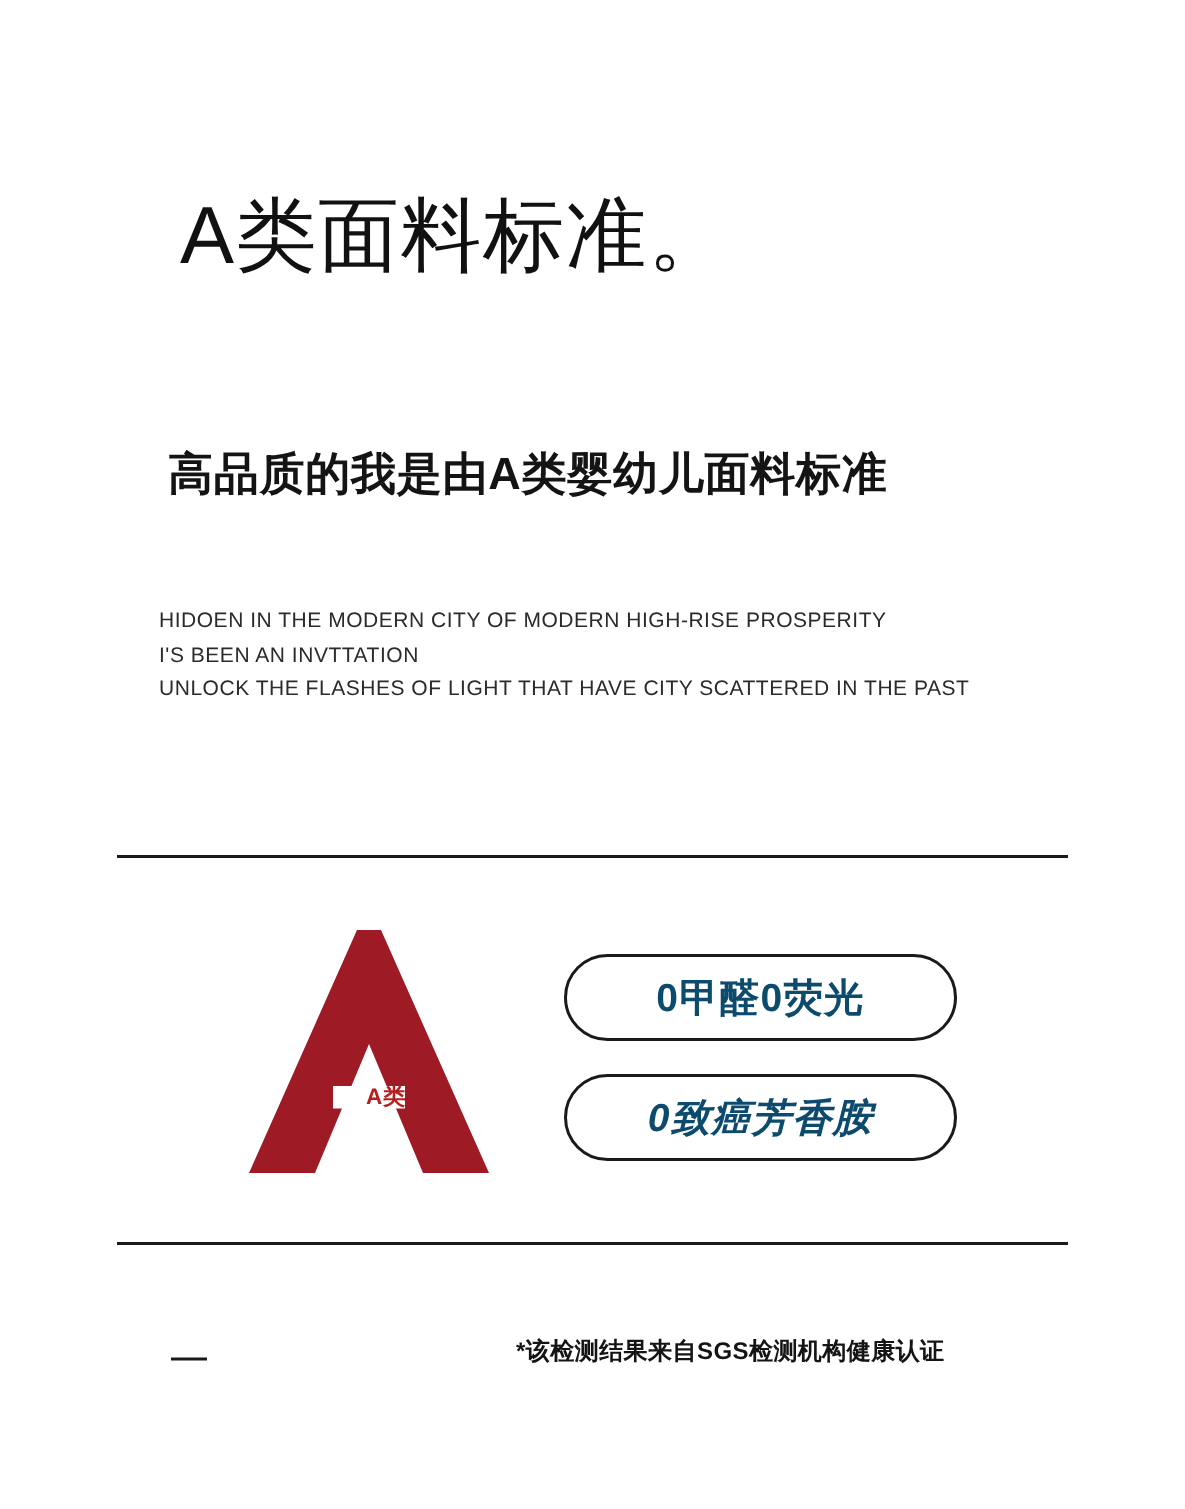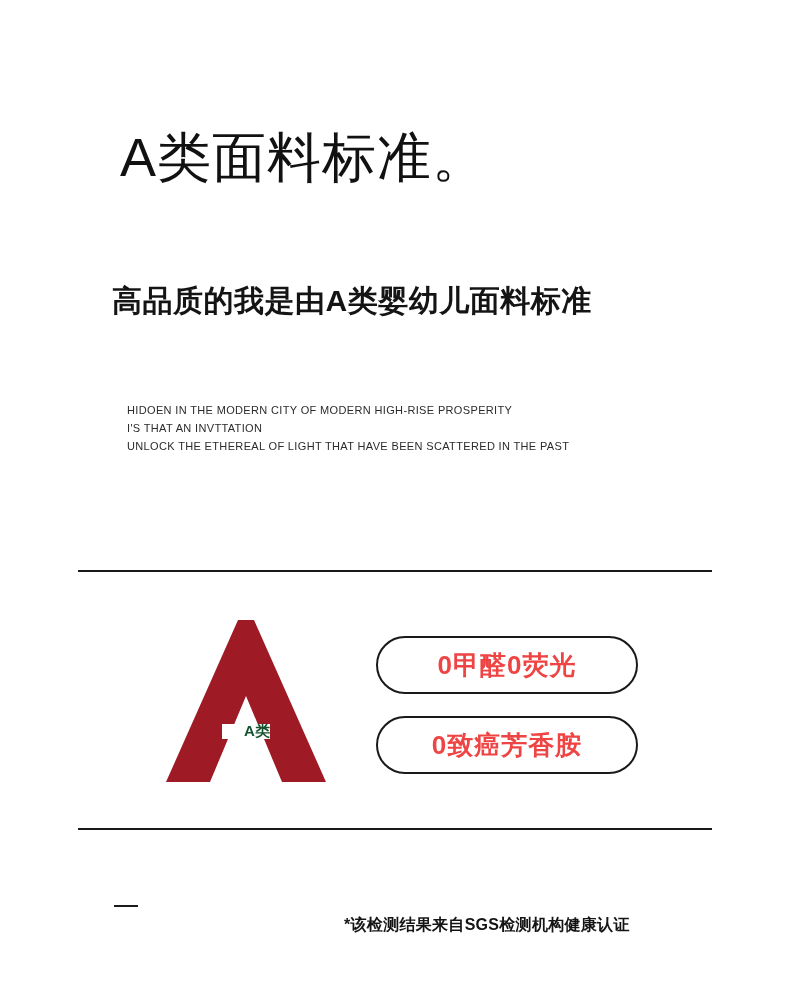--- a/index.html
+++ b/index.html
@@ -46,7 +46,7 @@
     color: #141414;
     letter-spacing: 0.5px;
   }
-  .subhead div { white-space: nowrap; }
+  .subhead div { white-space: nowrap; margin-top: 16px; }
 
   
   .eng {

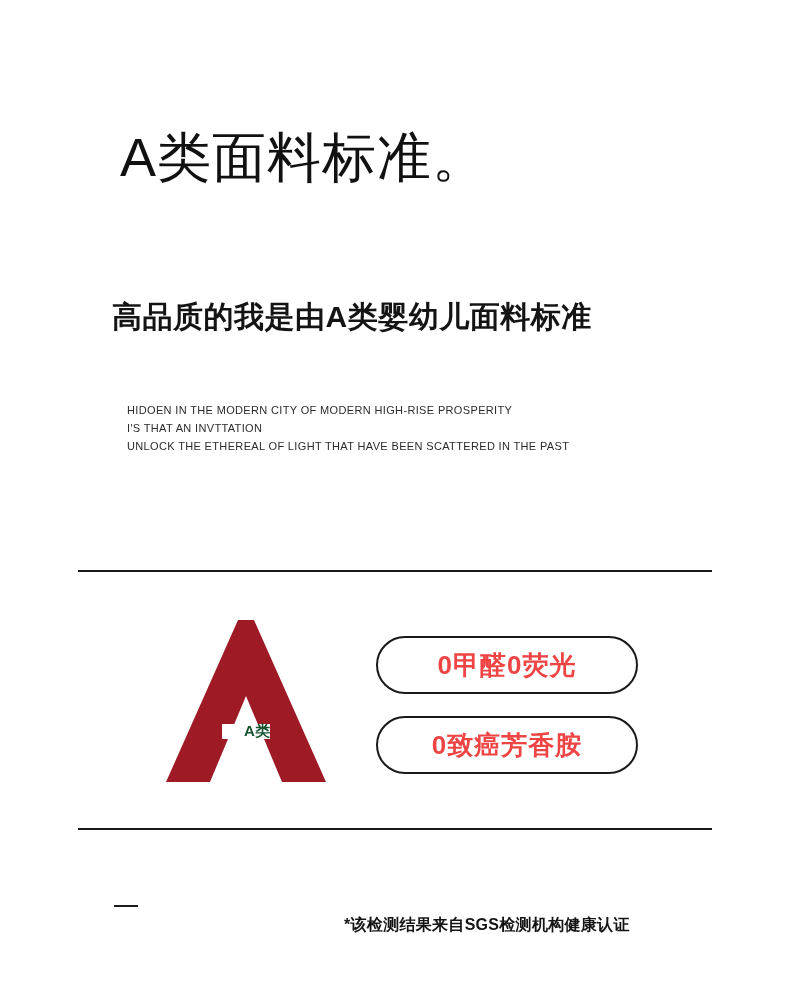--- a/index.html
+++ b/index.html
@@ -51,9 +51,9 @@
   
   .eng {
     position: absolute;
-    left: 127px;
+    left: 106px;
     top: 402px;
-    font-size: 11px;
+    font-size: 14px;
     line-height: 1.62;
     letter-spacing: 0.35px;
     color: #2b2b2b;

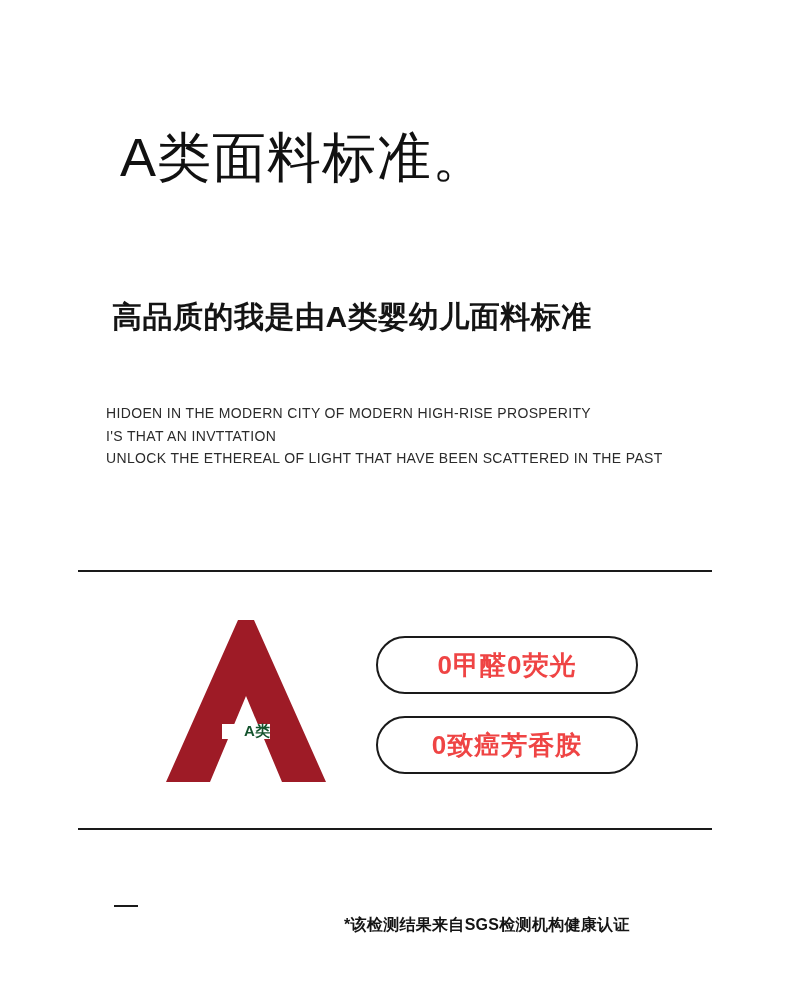--- a/index.html
+++ b/index.html
@@ -141,7 +141,7 @@
 
   <div class="eng">
     <div>HIDOEN IN THE MODERN CITY OF MODERN HIGH-RISE PROSPERITY</div>
-    <div>I'S THAT AN INVTTATION</div>
+    <div>I'S BEEN AN INVTTATION</div>
     <div>UNLOCK THE ETHEREAL OF LIGHT THAT HAVE BEEN SCATTERED IN THE PAST</div>
   </div>
 

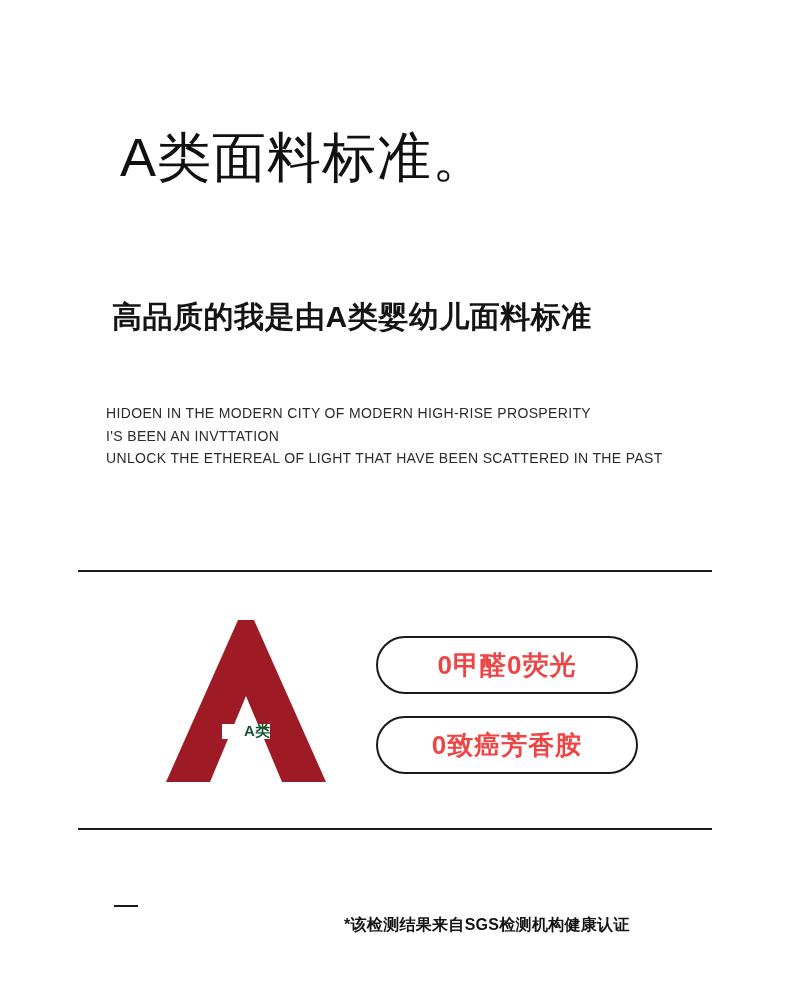--- a/index.html
+++ b/index.html
@@ -142,7 +142,7 @@
   <div class="eng">
     <div>HIDOEN IN THE MODERN CITY OF MODERN HIGH-RISE PROSPERITY</div>
     <div>I'S BEEN AN INVTTATION</div>
-    <div>UNLOCK THE ETHEREAL OF LIGHT THAT HAVE BEEN SCATTERED IN THE PAST</div>
+    <div>UNLOCK THE FLASHES OF LIGHT THAT HAVE CITY SCATTERED IN THE PAST</div>
   </div>
 
   <div class="rule rule-top"></div>

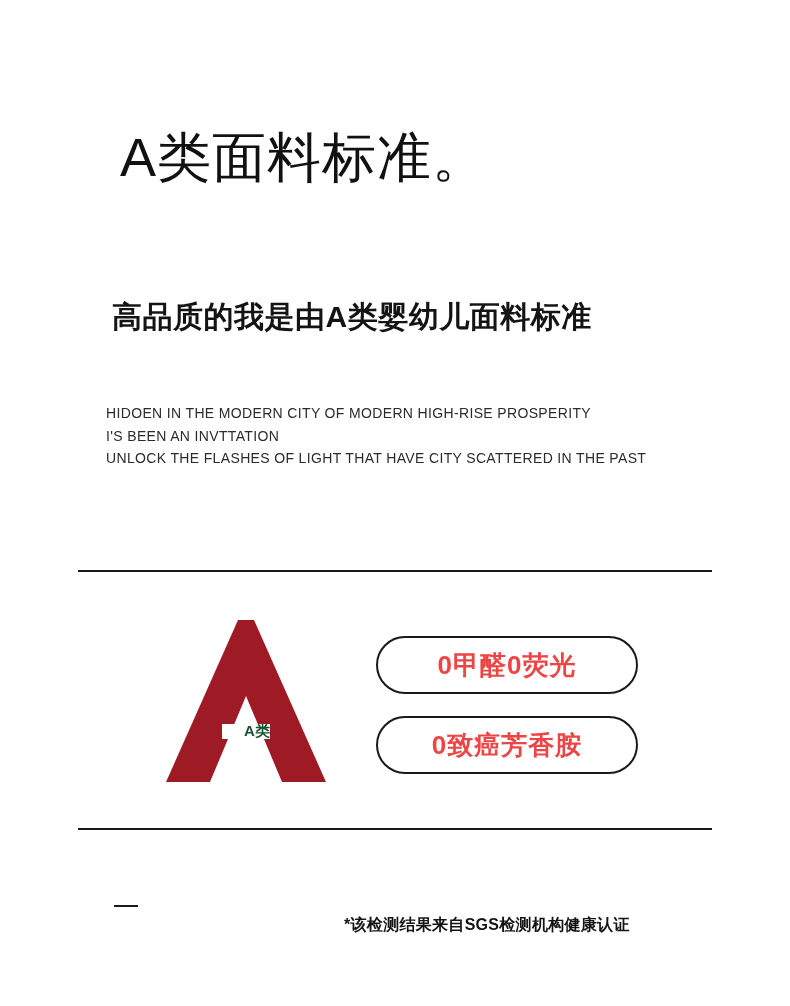--- a/index.html
+++ b/index.html
@@ -101,7 +101,7 @@
     font-size: 26px;
     font-weight: 900;
     letter-spacing: 1px;
-    color: #ef4444;
+    color: #0c4a6e;
     background: #ffffff;
   }
   .pill-1 { left: 376px; top: 636px; width: 262px; height: 58px; }

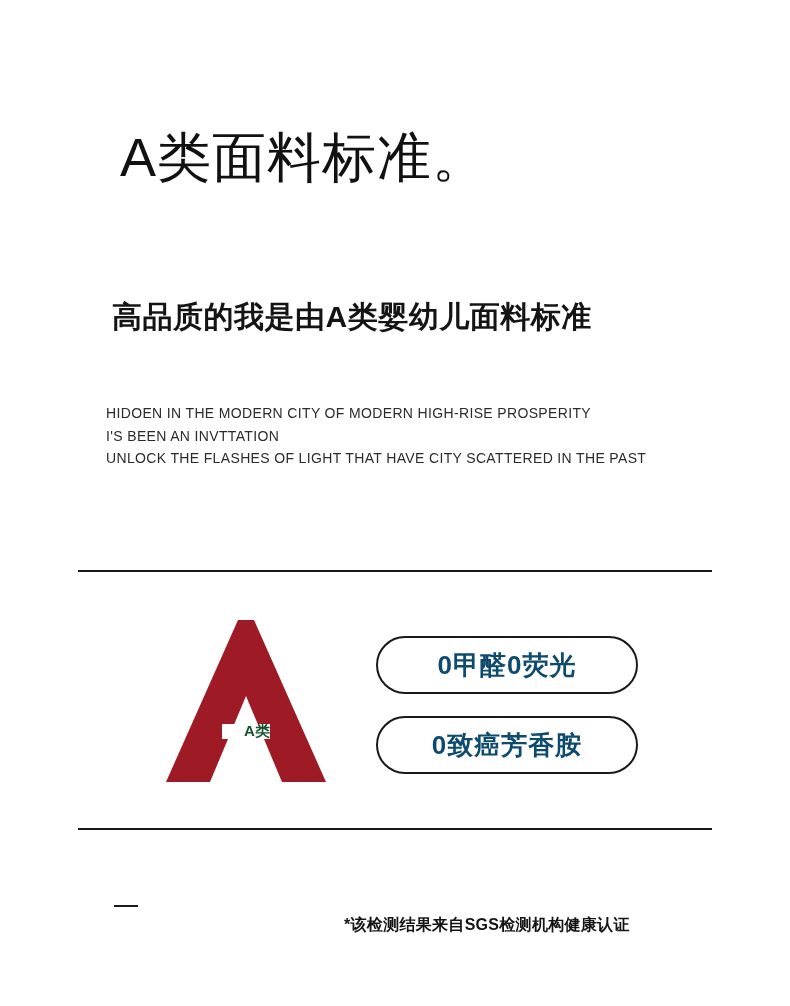--- a/index.html
+++ b/index.html
@@ -85,7 +85,7 @@
     top: 102px;
     font-size: 15px;
     font-weight: 800;
-    color: #14532d;
+    color: #b91c1c;
     letter-spacing: 0.5px;
   }
 

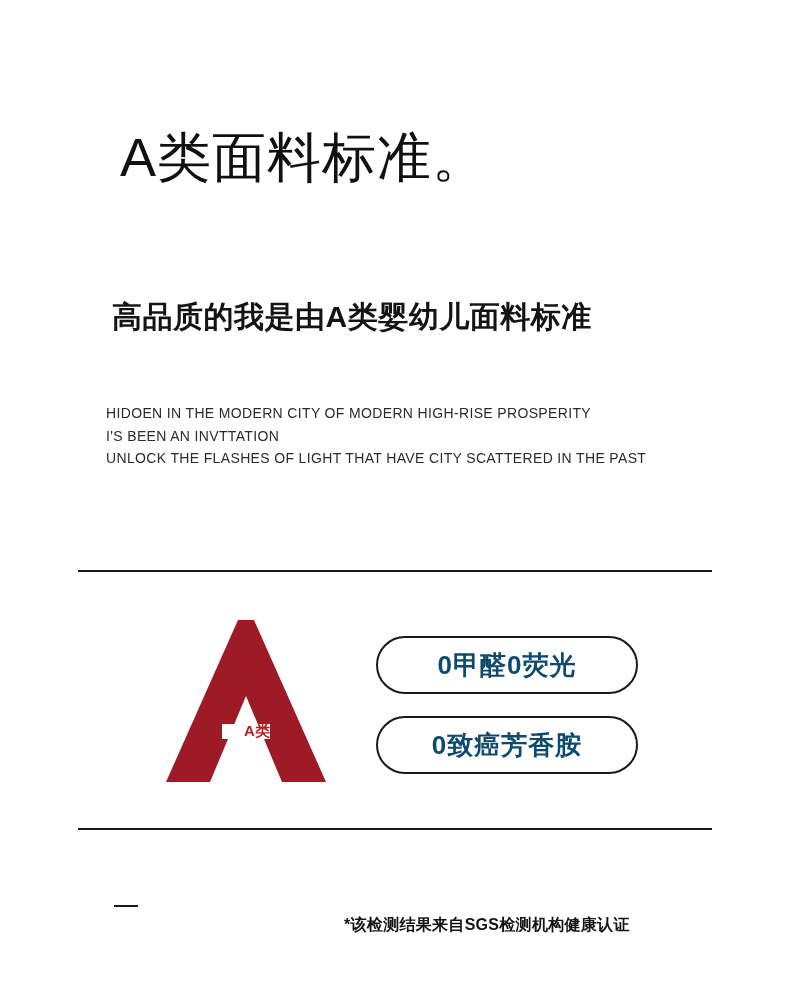--- a/index.html
+++ b/index.html
@@ -105,7 +105,7 @@
     background: #ffffff;
   }
   .pill-1 { left: 376px; top: 636px; width: 262px; height: 58px; }
-  .pill-2 { left: 376px; top: 716px; width: 262px; height: 58px; }
+  .pill-2 { left: 376px; top: 716px; width: 262px; height: 58px; font-style: italic; }
 
   
   .footer-dash {

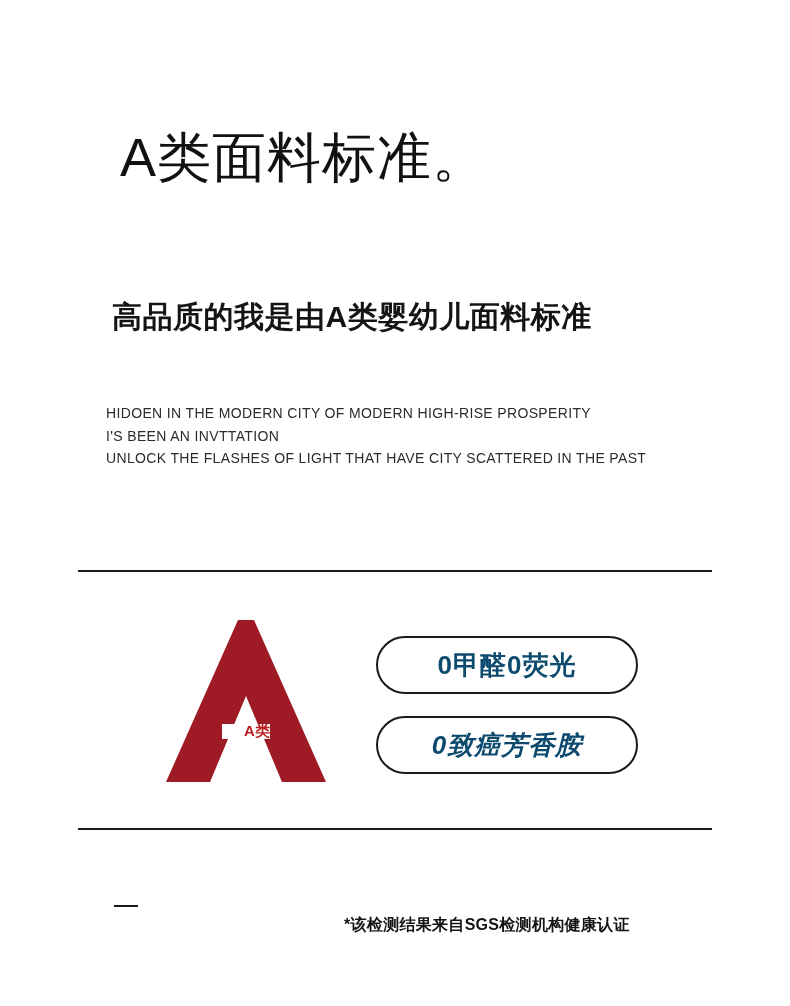--- a/index.html
+++ b/index.html
@@ -125,7 +125,6 @@
     color: #141414;
     letter-spacing: 0.3px;
     white-space: nowrap;
-    margin-top: 24px;
   }
 </style>
 </head>

